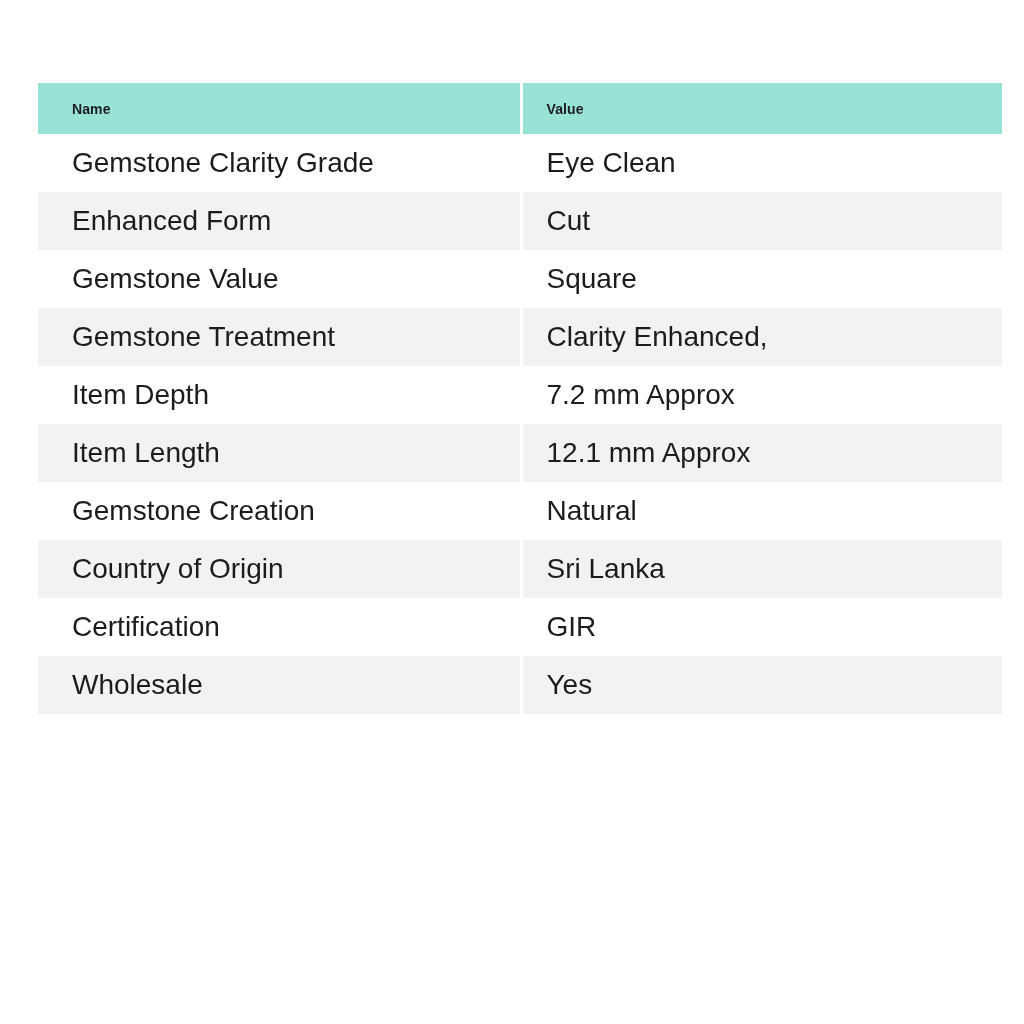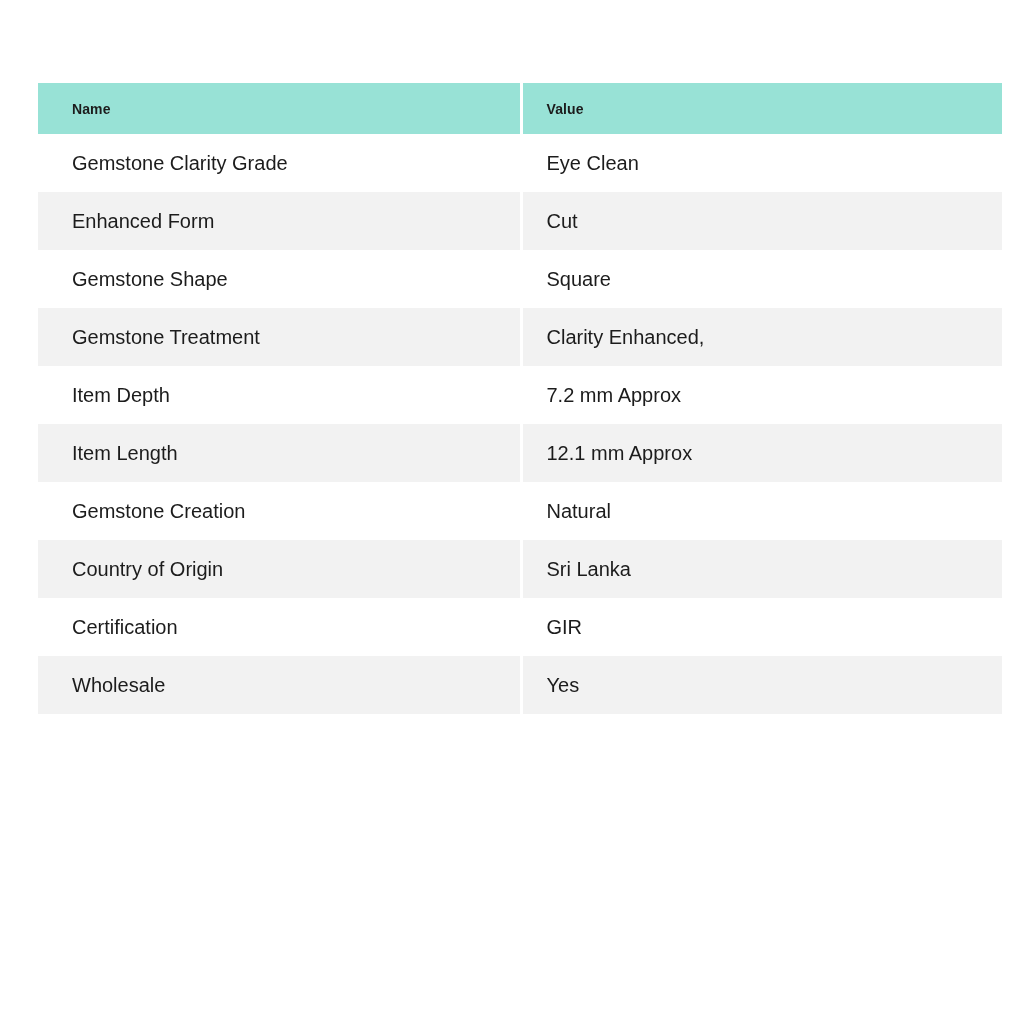--- a/index.html
+++ b/index.html
@@ -42,7 +42,7 @@
   }
   table.specs td {
     height: 58px;
-    font-size: 20px;
+    font-size: 28px;
     font-weight: 400;
     vertical-align: middle;
     background: var(--row-bg);

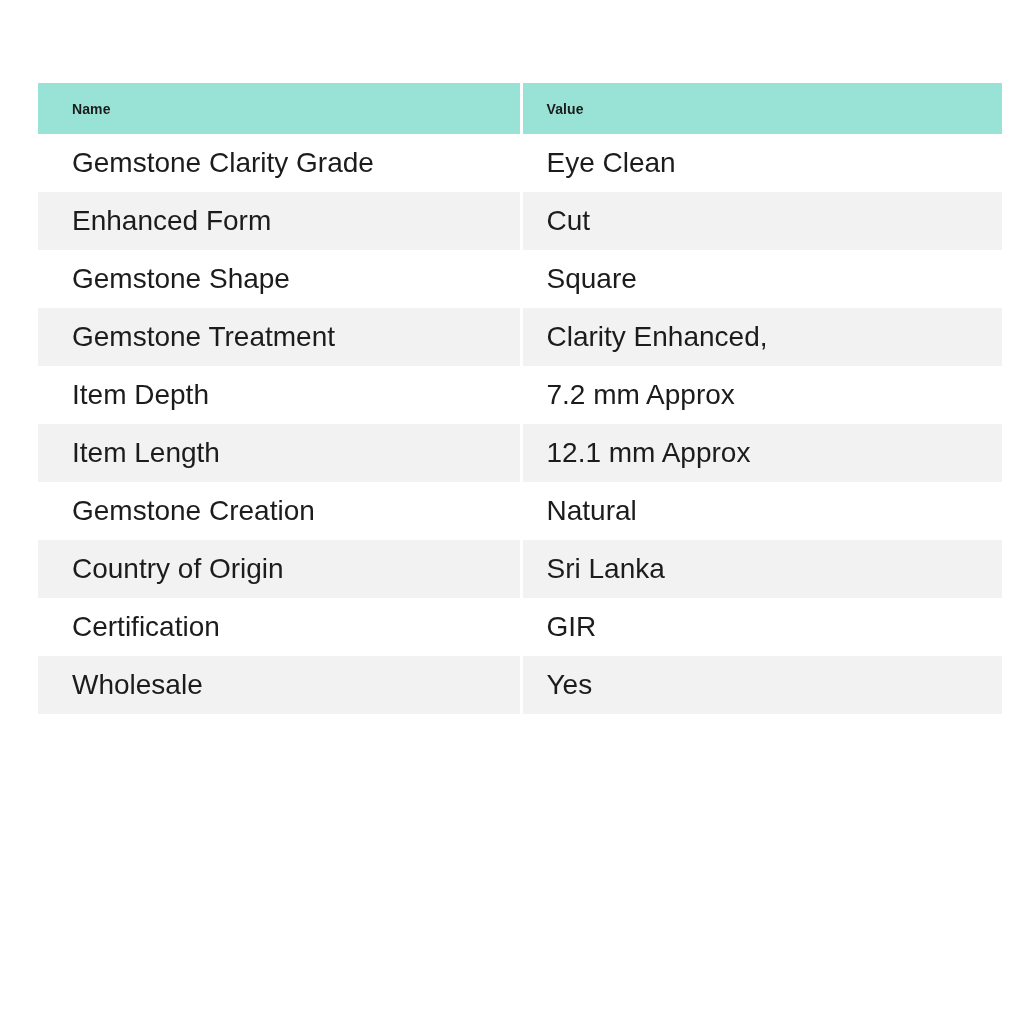--- a/index.html
+++ b/index.html
@@ -88,7 +88,7 @@
   </tr>
 
   <tr>
-    <td>Gemstone Shape</td>
+    <td>Gemstone Value</td>
     <td>Square</td>
   </tr>
 

